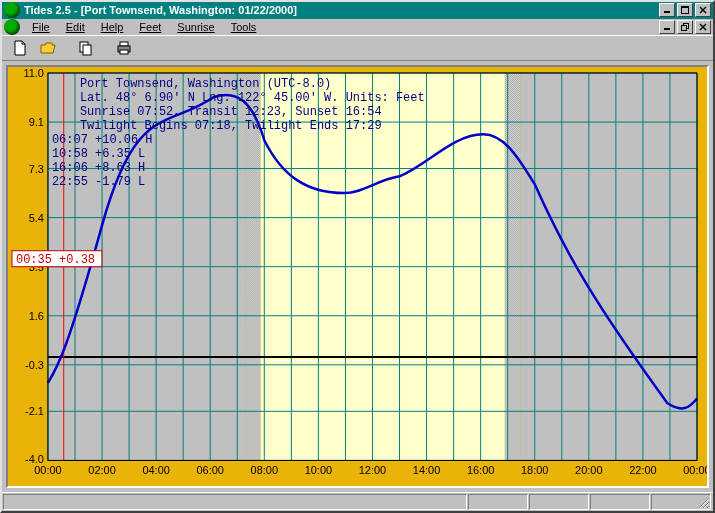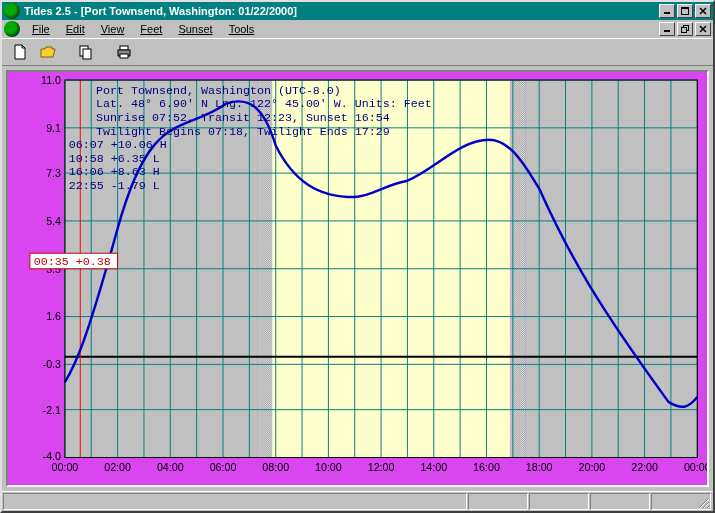--- a/index.html
+++ b/index.html
@@ -177,7 +177,7 @@
     <div class="menubar">
       <div class="menu-item"><span class="ul">File</span></div>
       <div class="menu-item"><span class="ul">Edit</span></div>
-      <div class="menu-item"><span class="ul">View</span></div>
+      <div class="menu-item"><span class="ul">Help</span></div>
       <div class="menu-item"><span class="ul">Feet</span></div>
       <div class="menu-item"><span class="ul">Sunset</span></div>
       <div class="menu-item"><span class="ul">Tools</span></div>

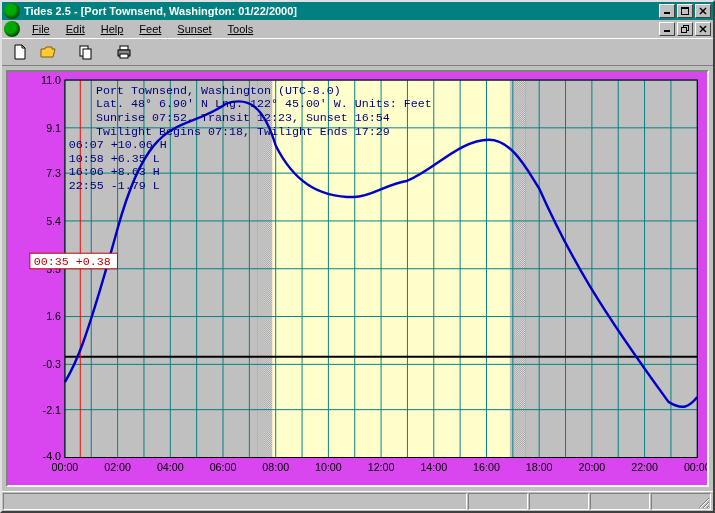--- a/index.html
+++ b/index.html
@@ -179,7 +179,7 @@
       <div class="menu-item"><span class="ul">Edit</span></div>
       <div class="menu-item"><span class="ul">Help</span></div>
       <div class="menu-item"><span class="ul">Feet</span></div>
-      <div class="menu-item"><span class="ul">Sunset</span></div>
+      <div class="menu-item"><span class="ul">Sunrise</span></div>
       <div class="menu-item"><span class="ul">Tools</span></div>
     </div>
     <div class="win-btn">

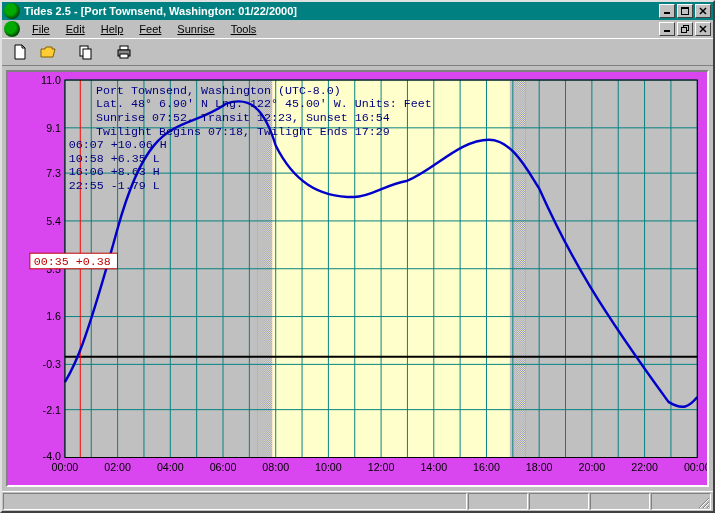--- a/index.html
+++ b/index.html
@@ -106,11 +106,10 @@
   }
   .chart-area {
     flex: 1;
-    background: #d946ef;
+    background: #eab308;
     border: 2px solid;
     border-color: #808080 #fff #fff #808080;
     position: relative;
-    padding-left: 18px;
   }
   .statusbar {
     height: 20px;

